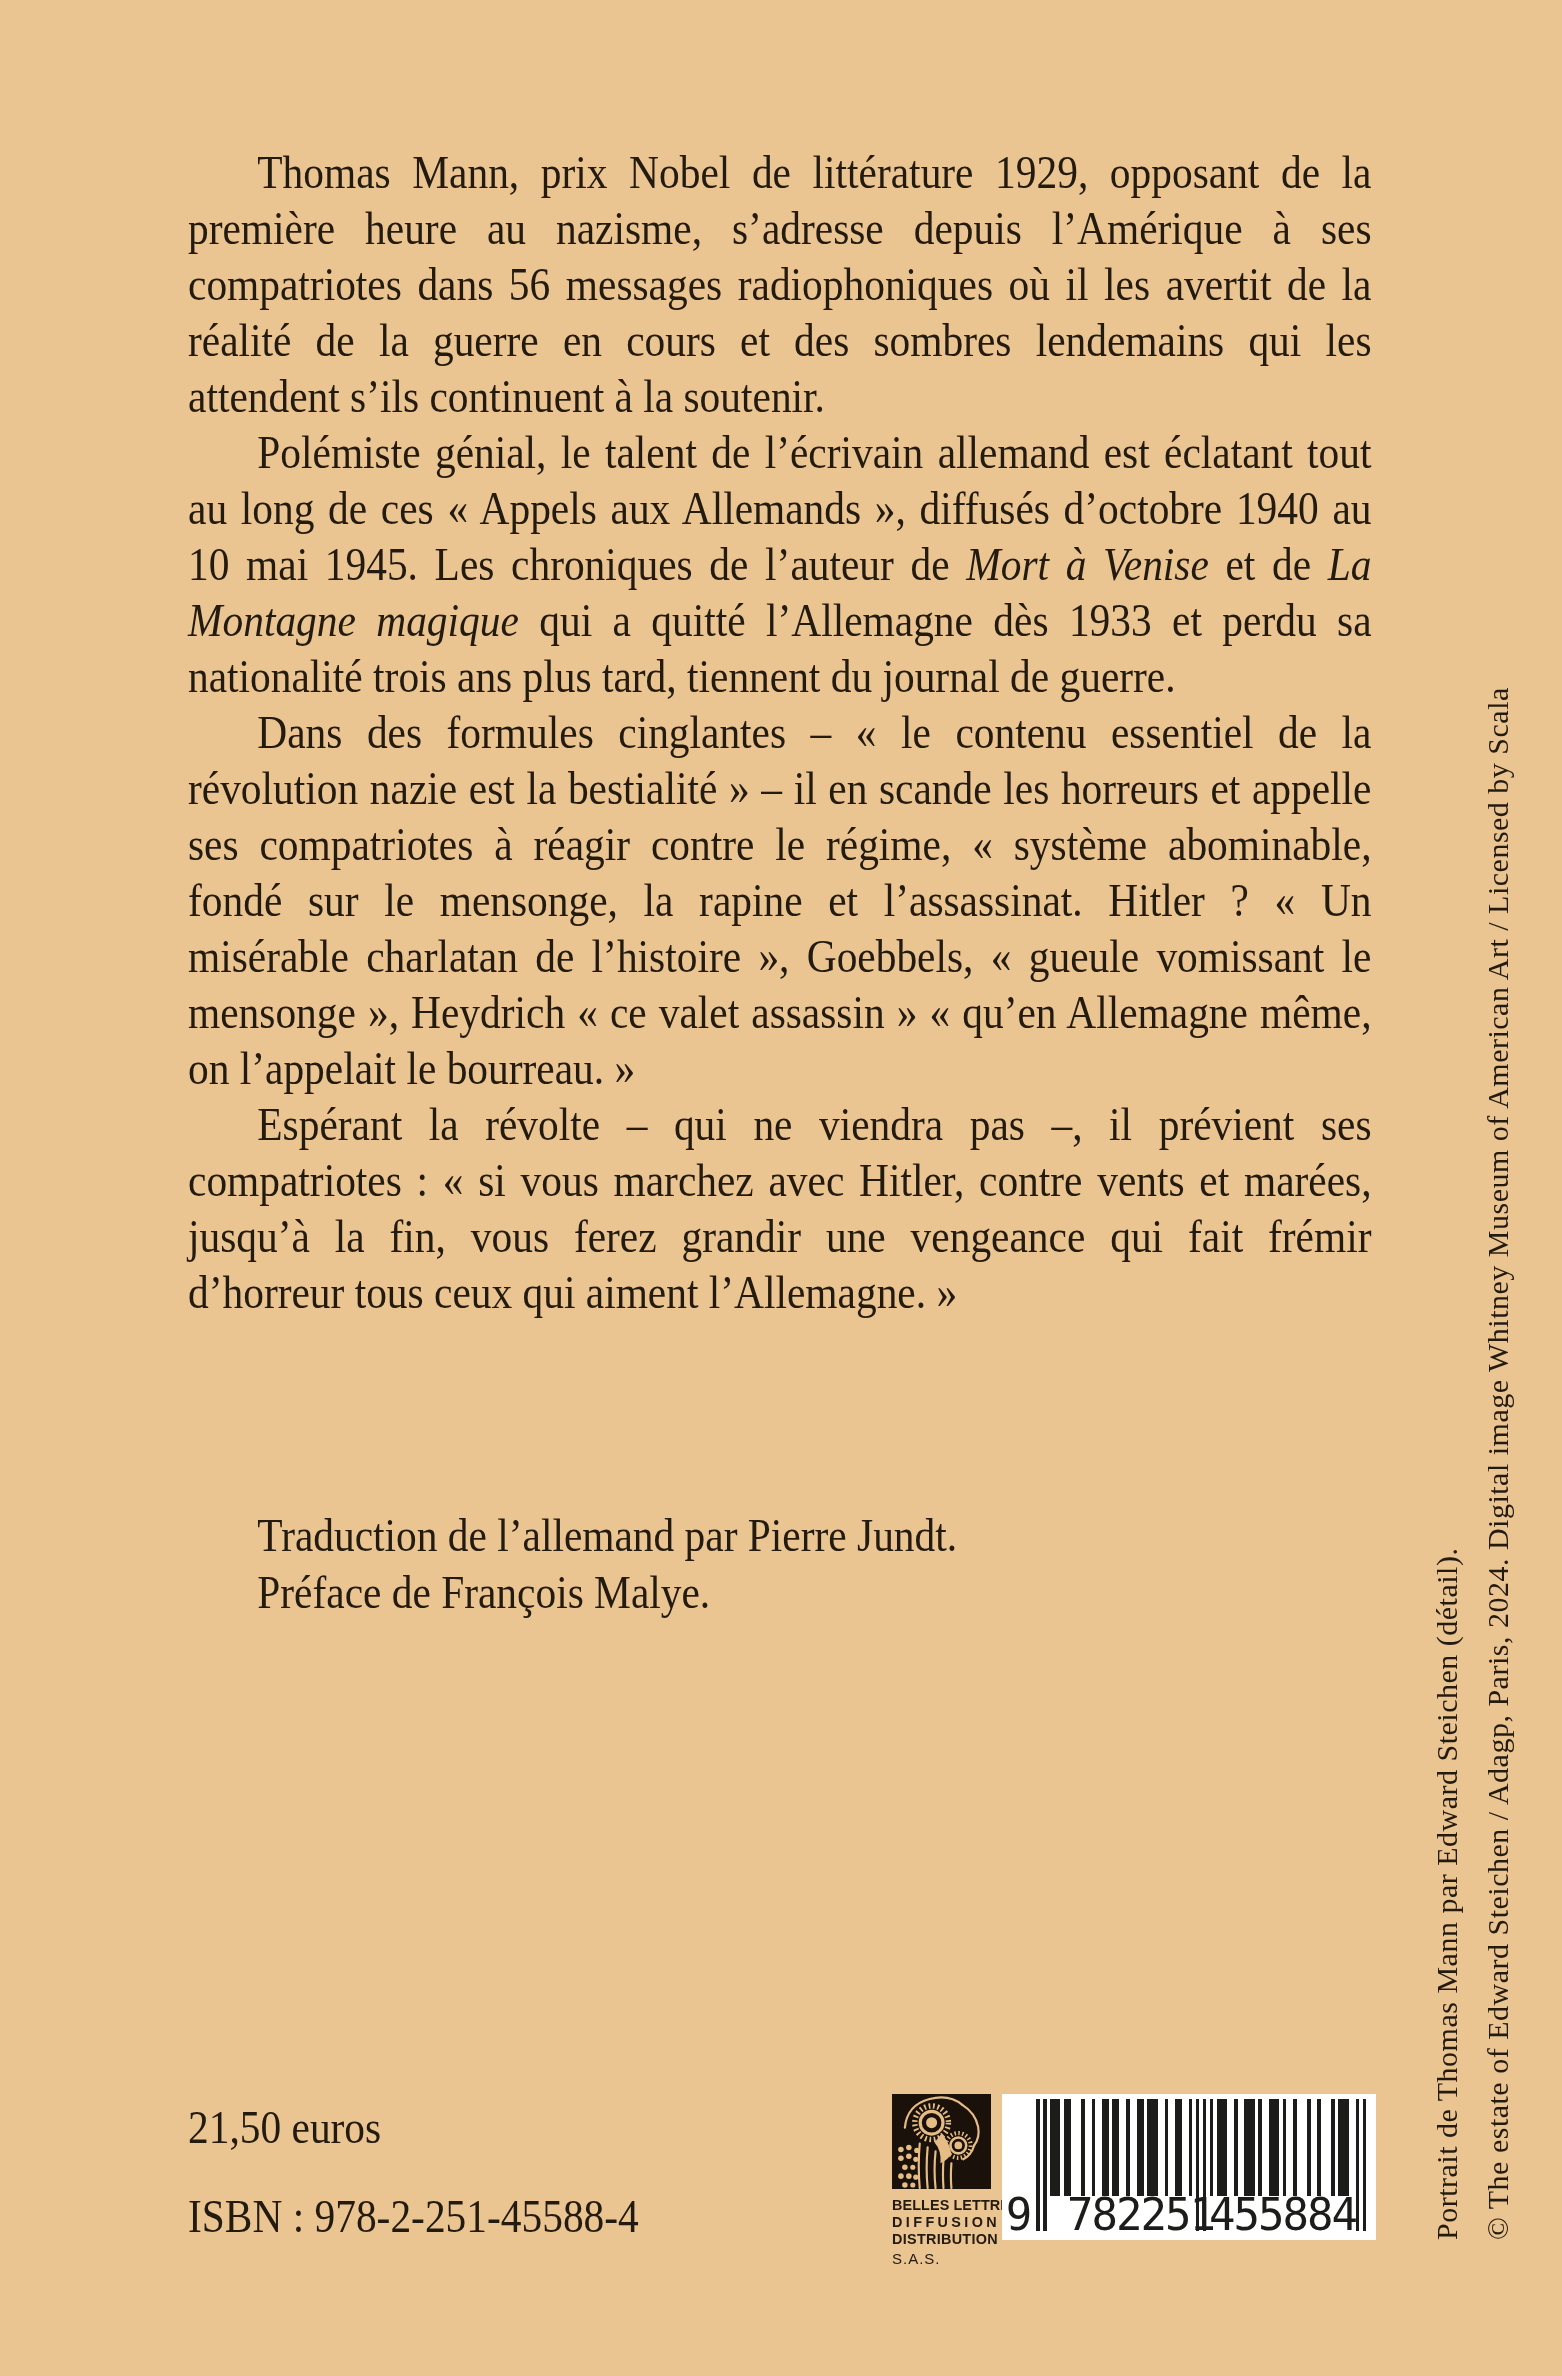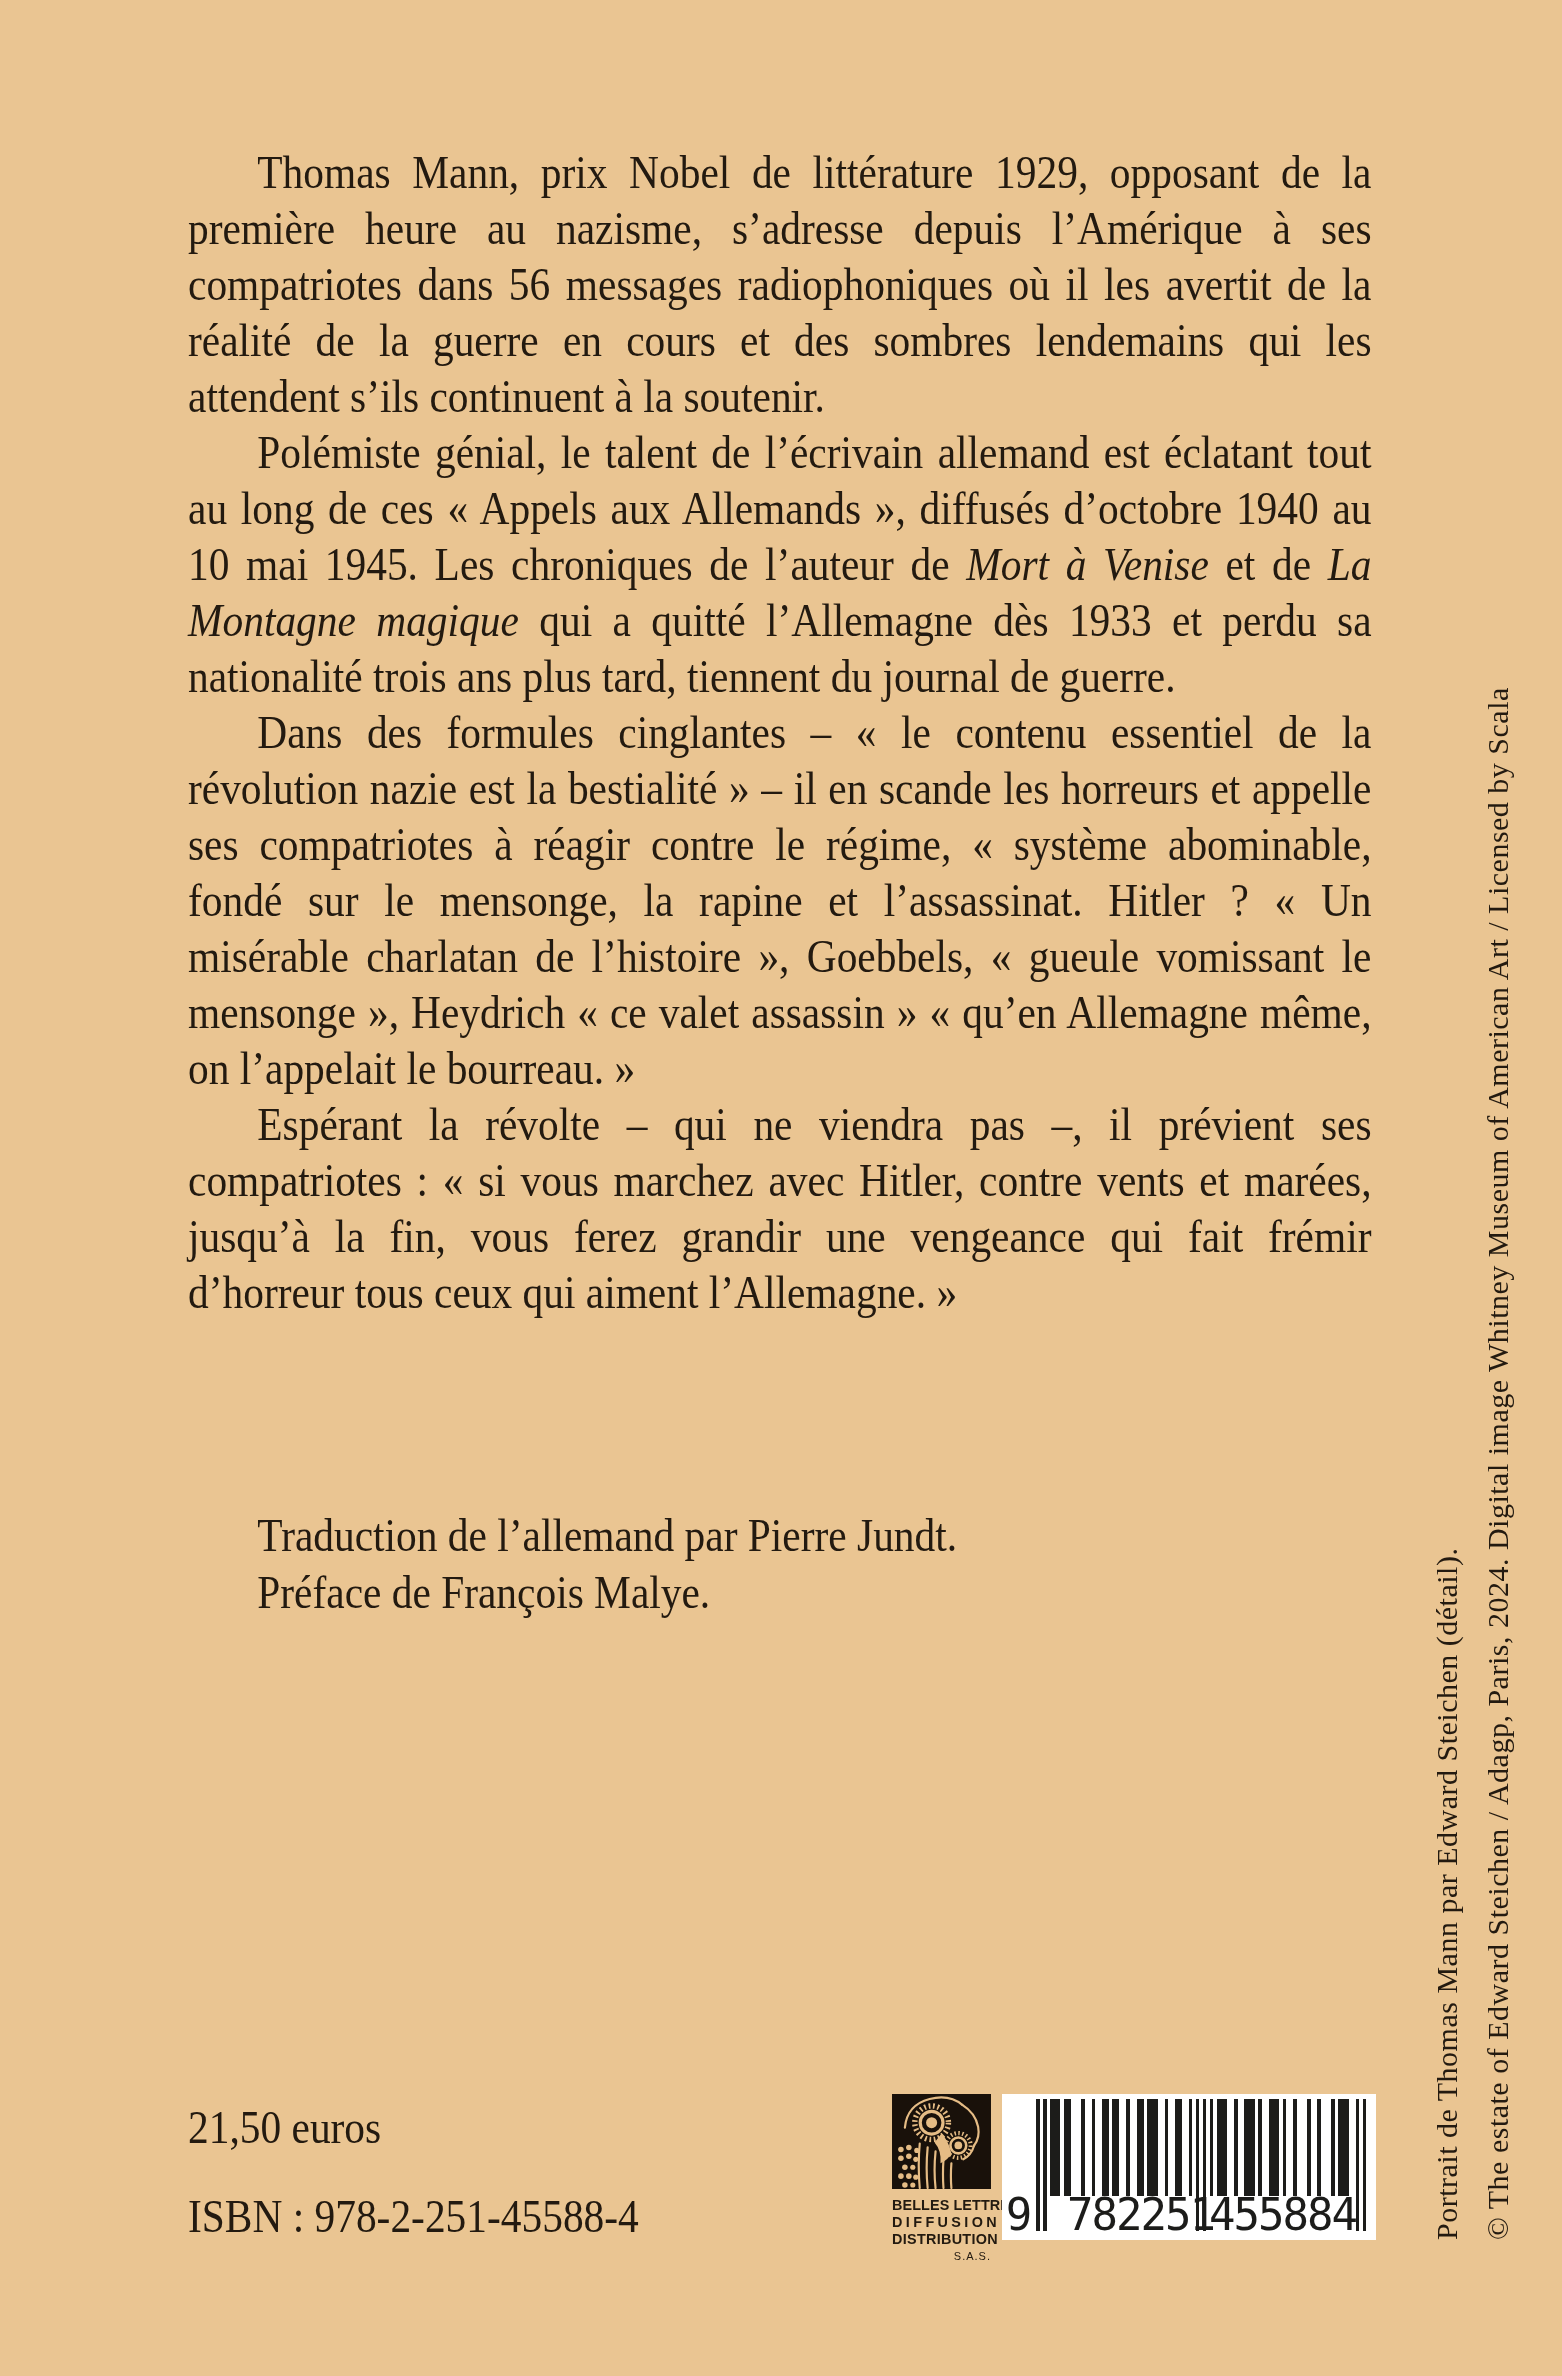--- a/index.html
+++ b/index.html
@@ -44,7 +44,7 @@
   .pub-line.l1 { letter-spacing:0.1px; }
   .pub-line.l2 { letter-spacing:3.4px; }
   .pub-line.l3 { letter-spacing:0.3px; }
-  .pub-sas { font-family:"Liberation Sans", sans-serif; font-size:11px; letter-spacing:1px; text-align:right; margin-top:2px; }
+  .pub-sas { font-family:"Liberation Sans", sans-serif; font-size:15px; letter-spacing:1px; text-align:left; margin-top:2px; }
 
   
   .barcode { position:absolute; left:1002px; top:2094px; width:374px; height:146px; background:#ffffff; }

